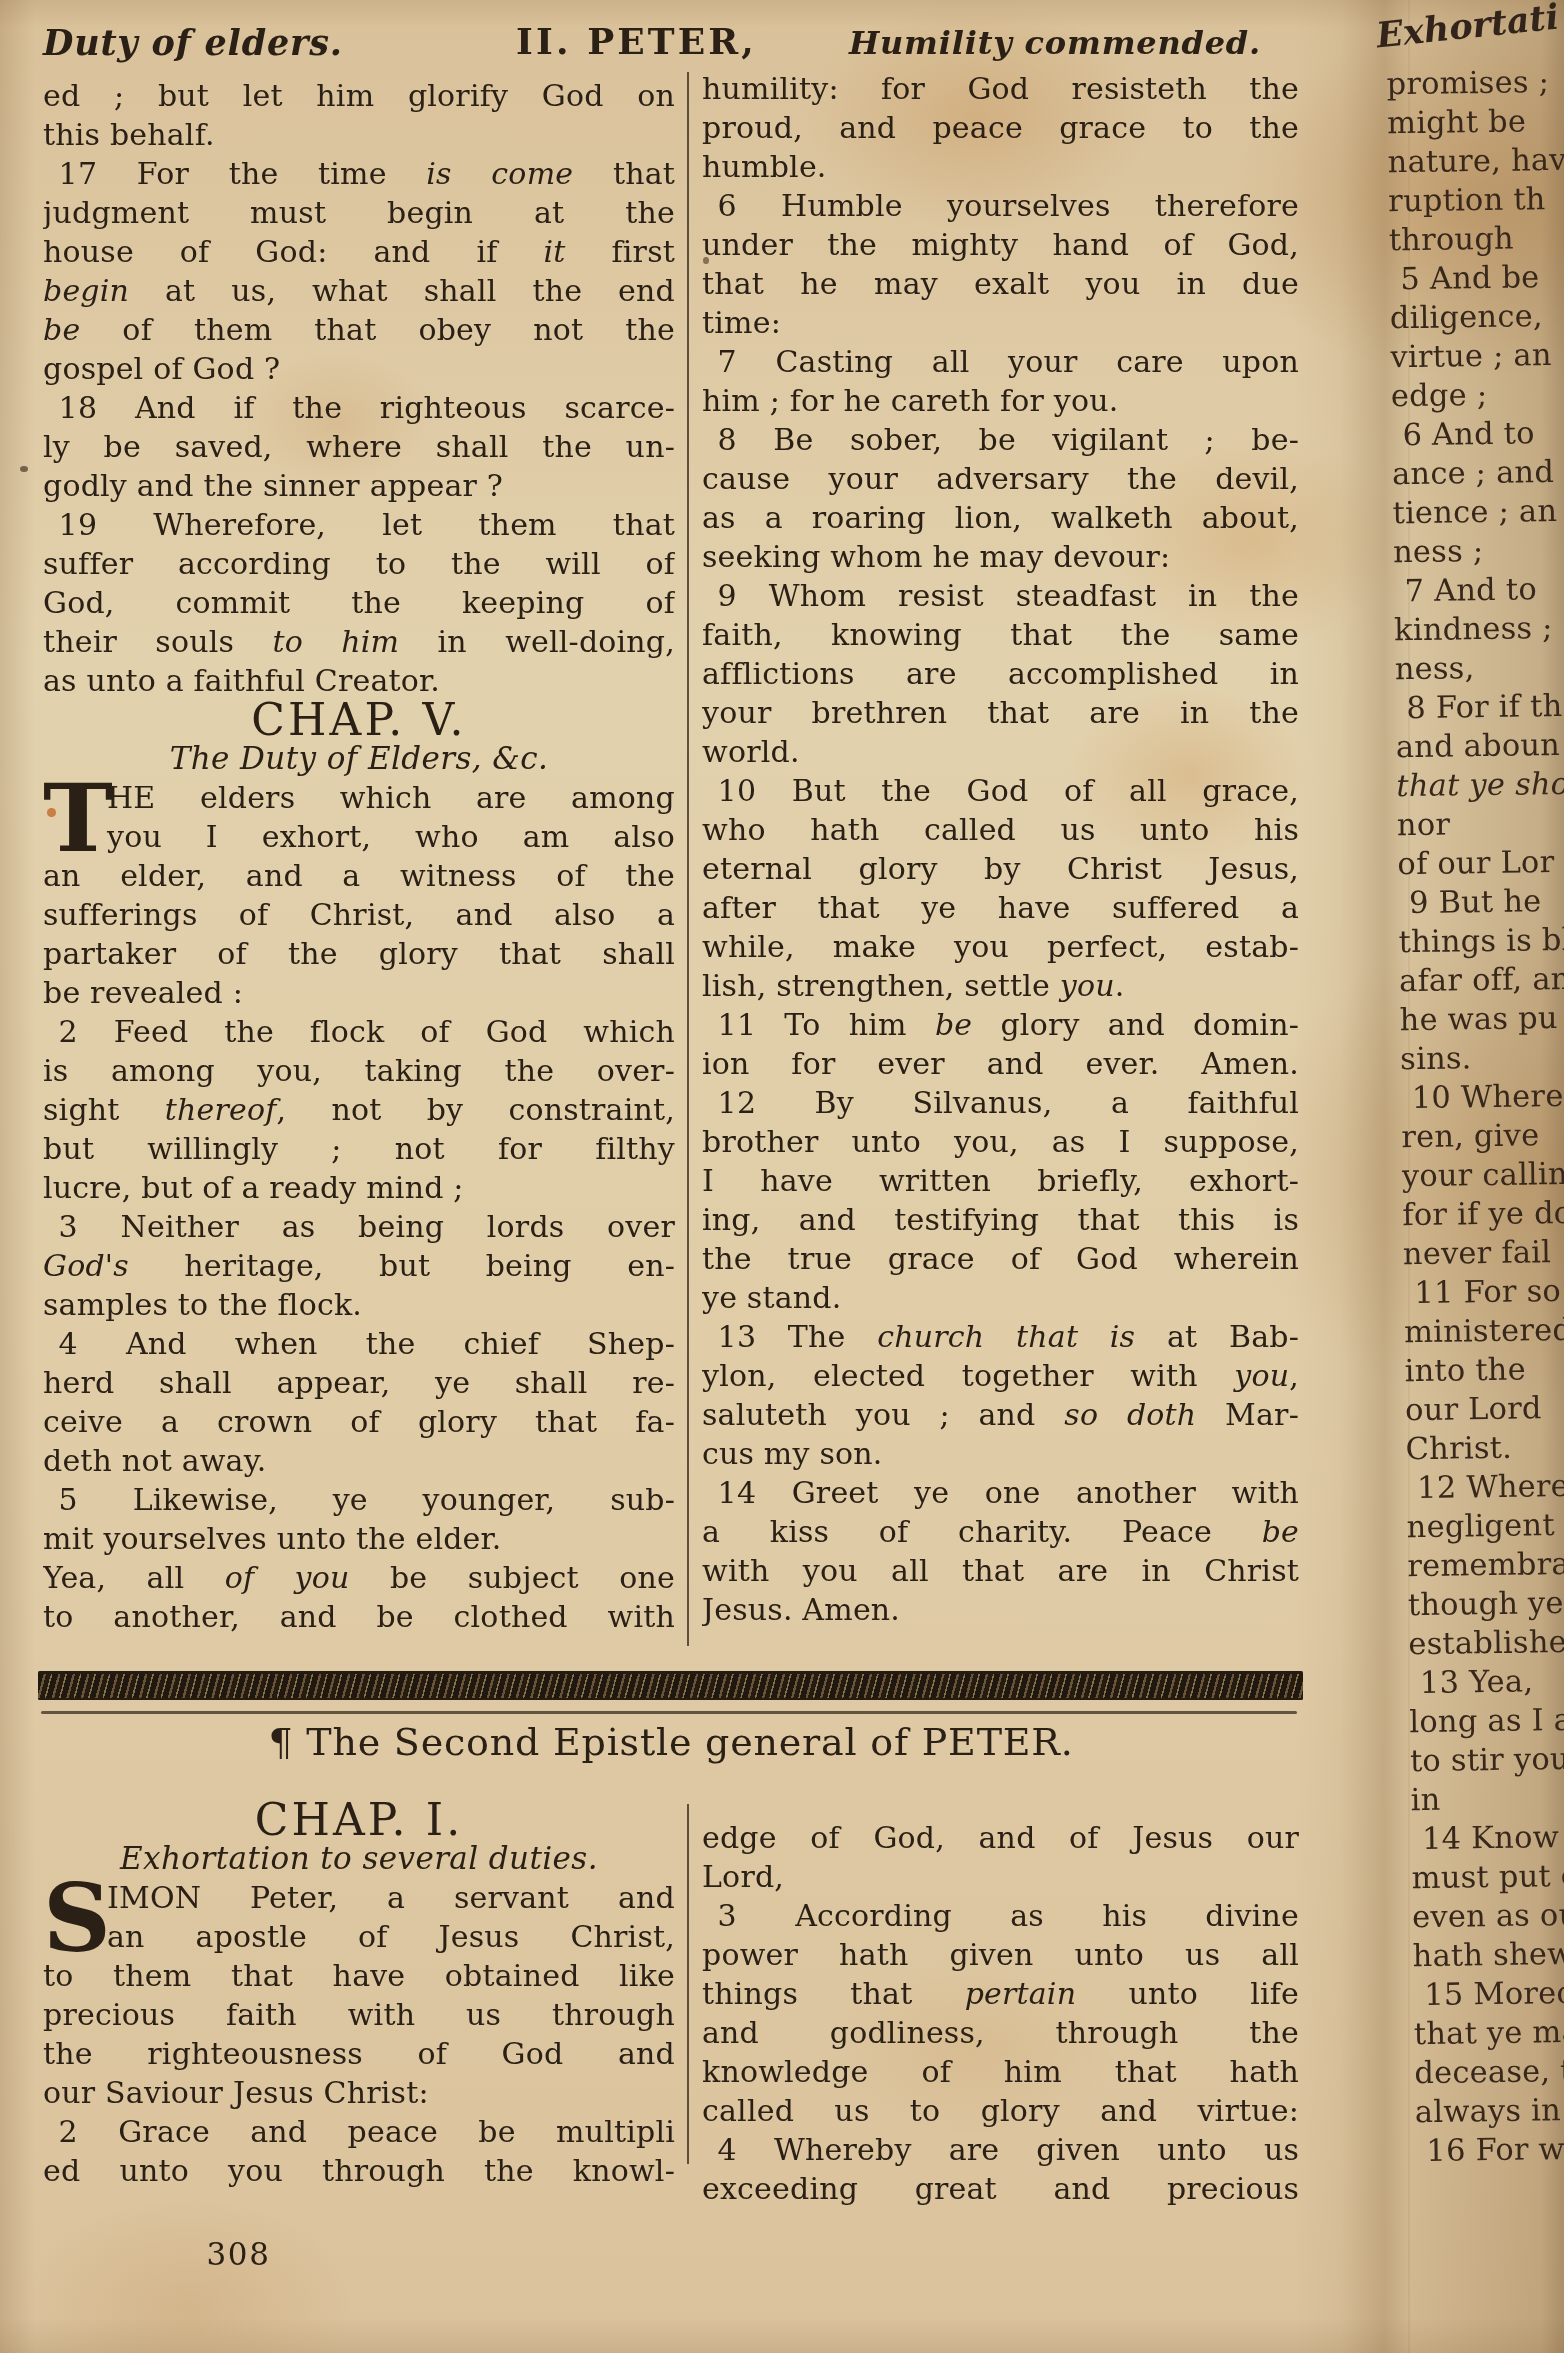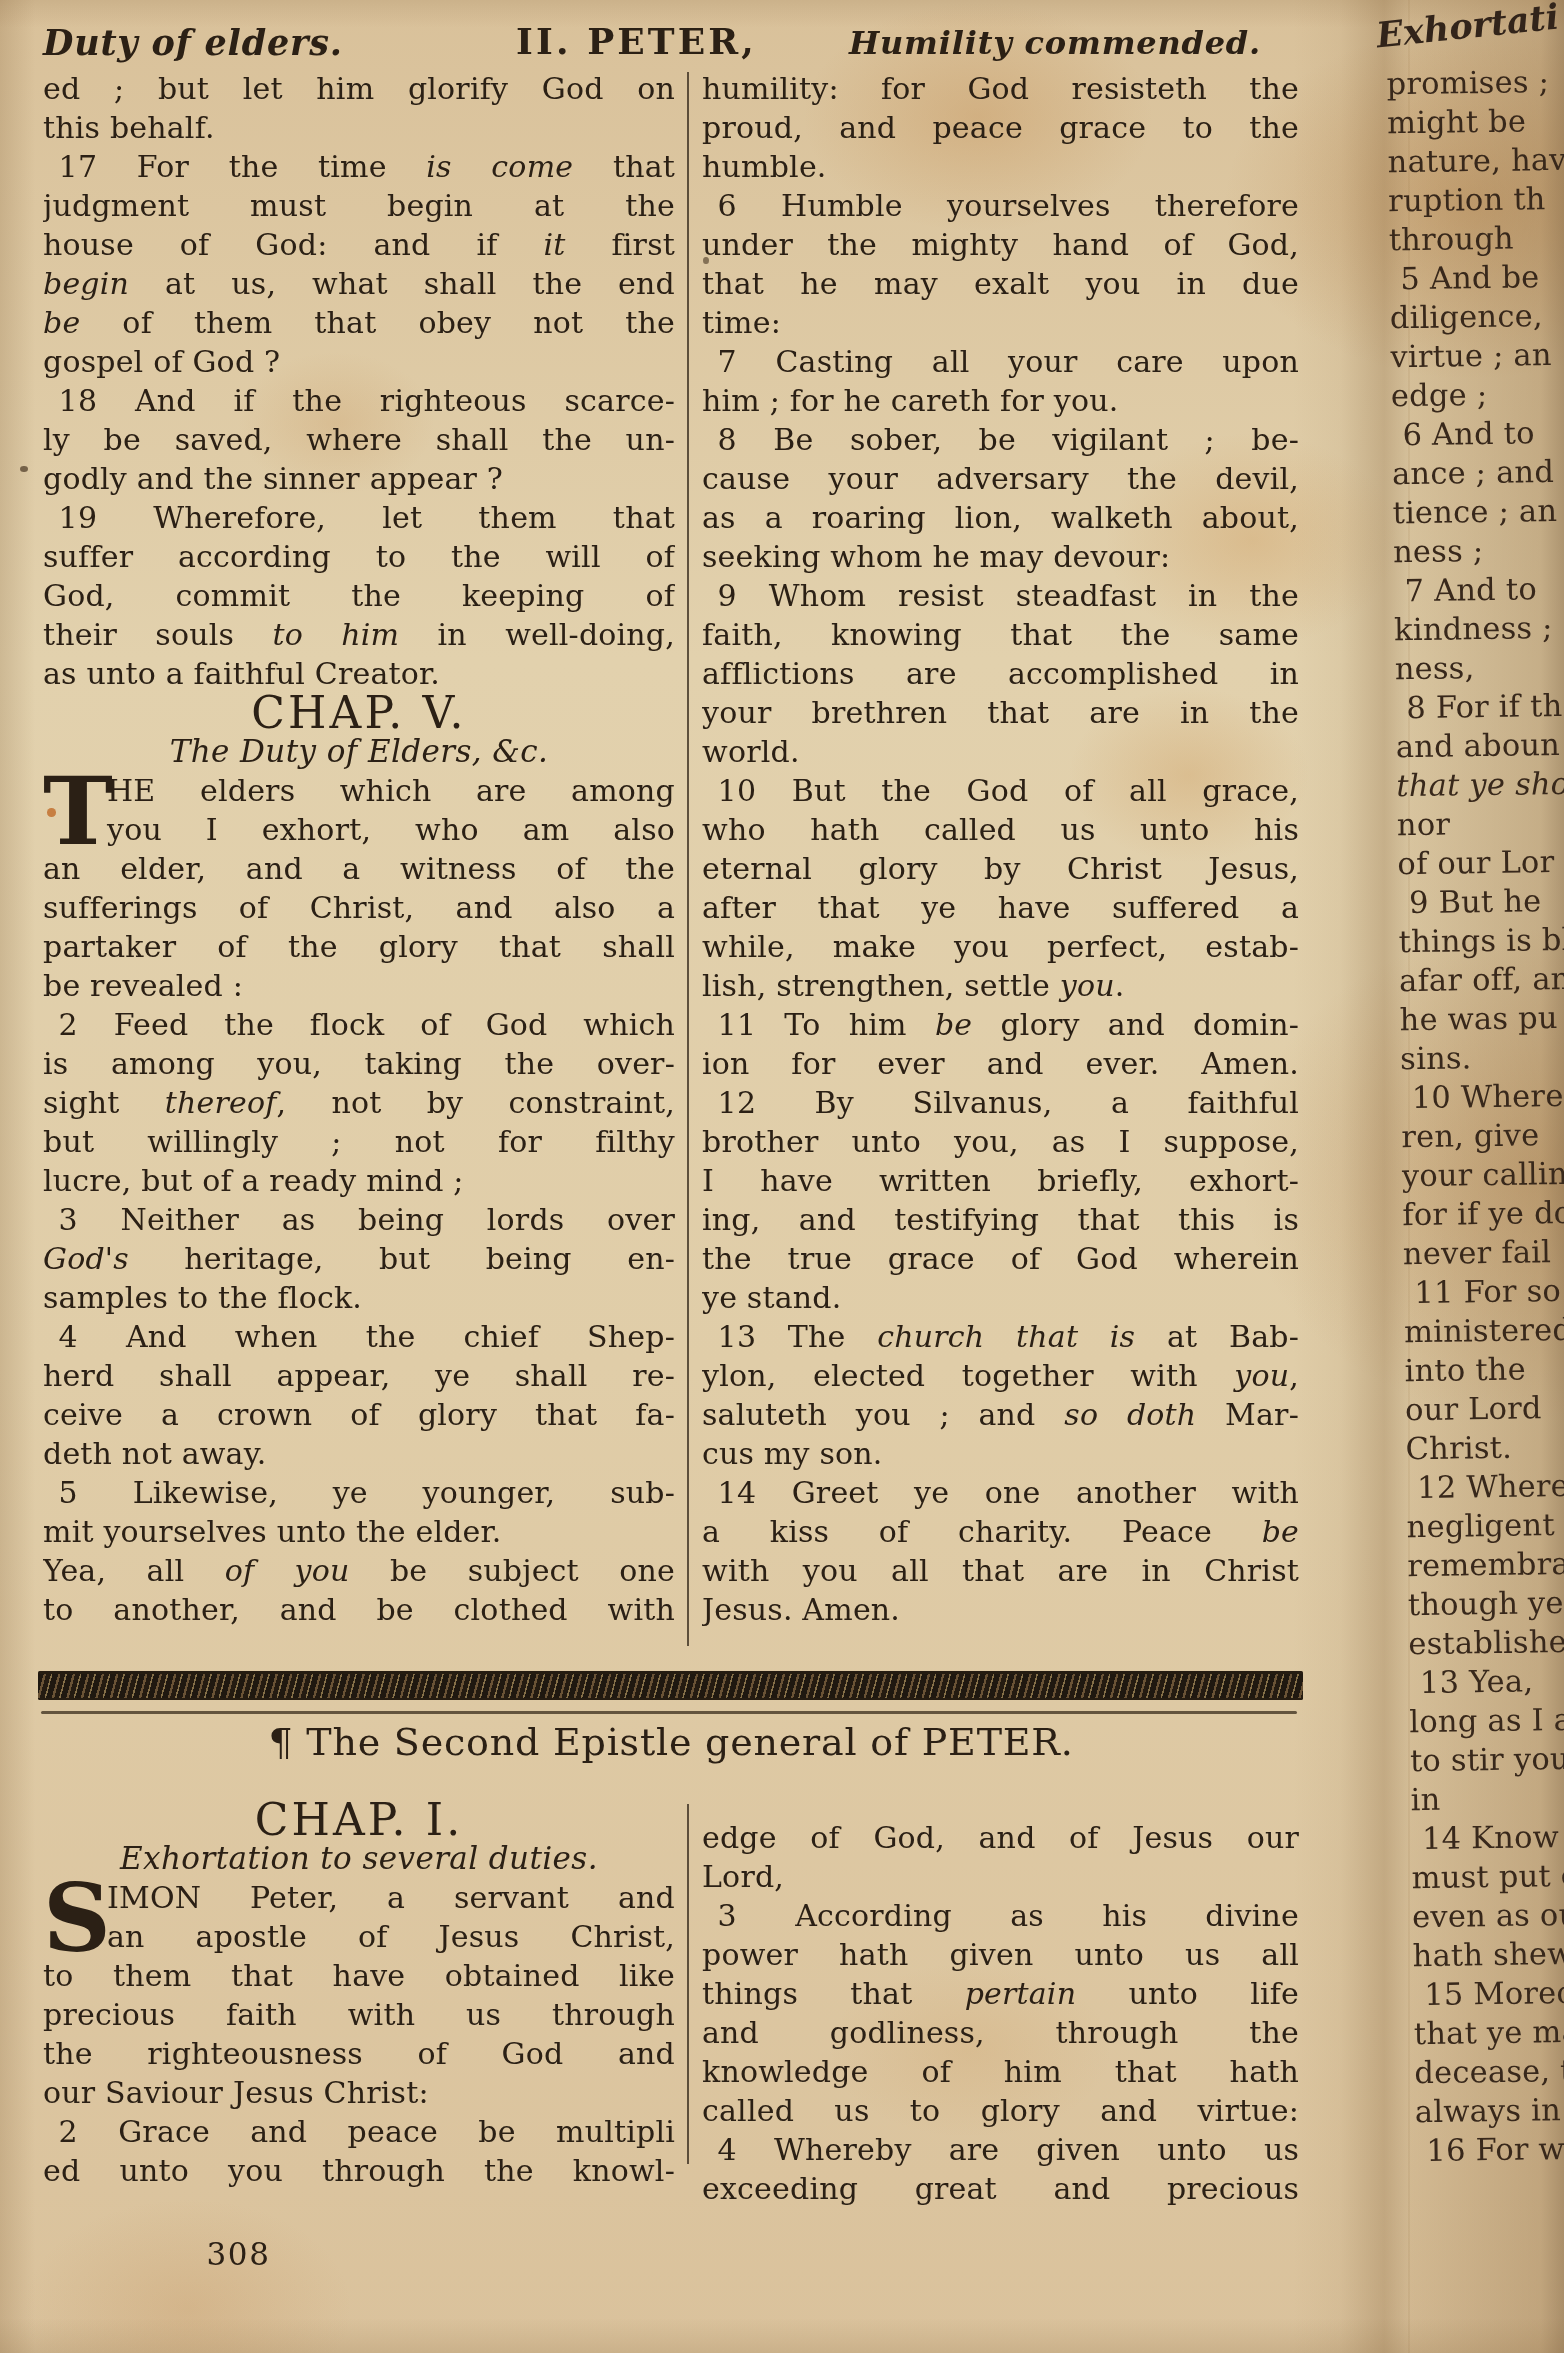--- a/index.html
+++ b/index.html
@@ -27,7 +27,7 @@
   .rh-right{position:absolute;left:849px;top:23.5px;font-size:32px;font-style:italic;font-weight:bold;letter-spacing:0.8px;}
   
   .col{position:absolute;}
-  .col-l{left:43px;top:69px;width:632px;}
+  .col-l{left:43px;top:76px;width:632px;}
   .col-r{left:702px;top:69px;width:597px;}
   .c1-l{left:43px;top:1800px;width:632px;}
   .c1-r{left:702px;top:1800px;width:597px;margin-top:18px;}

